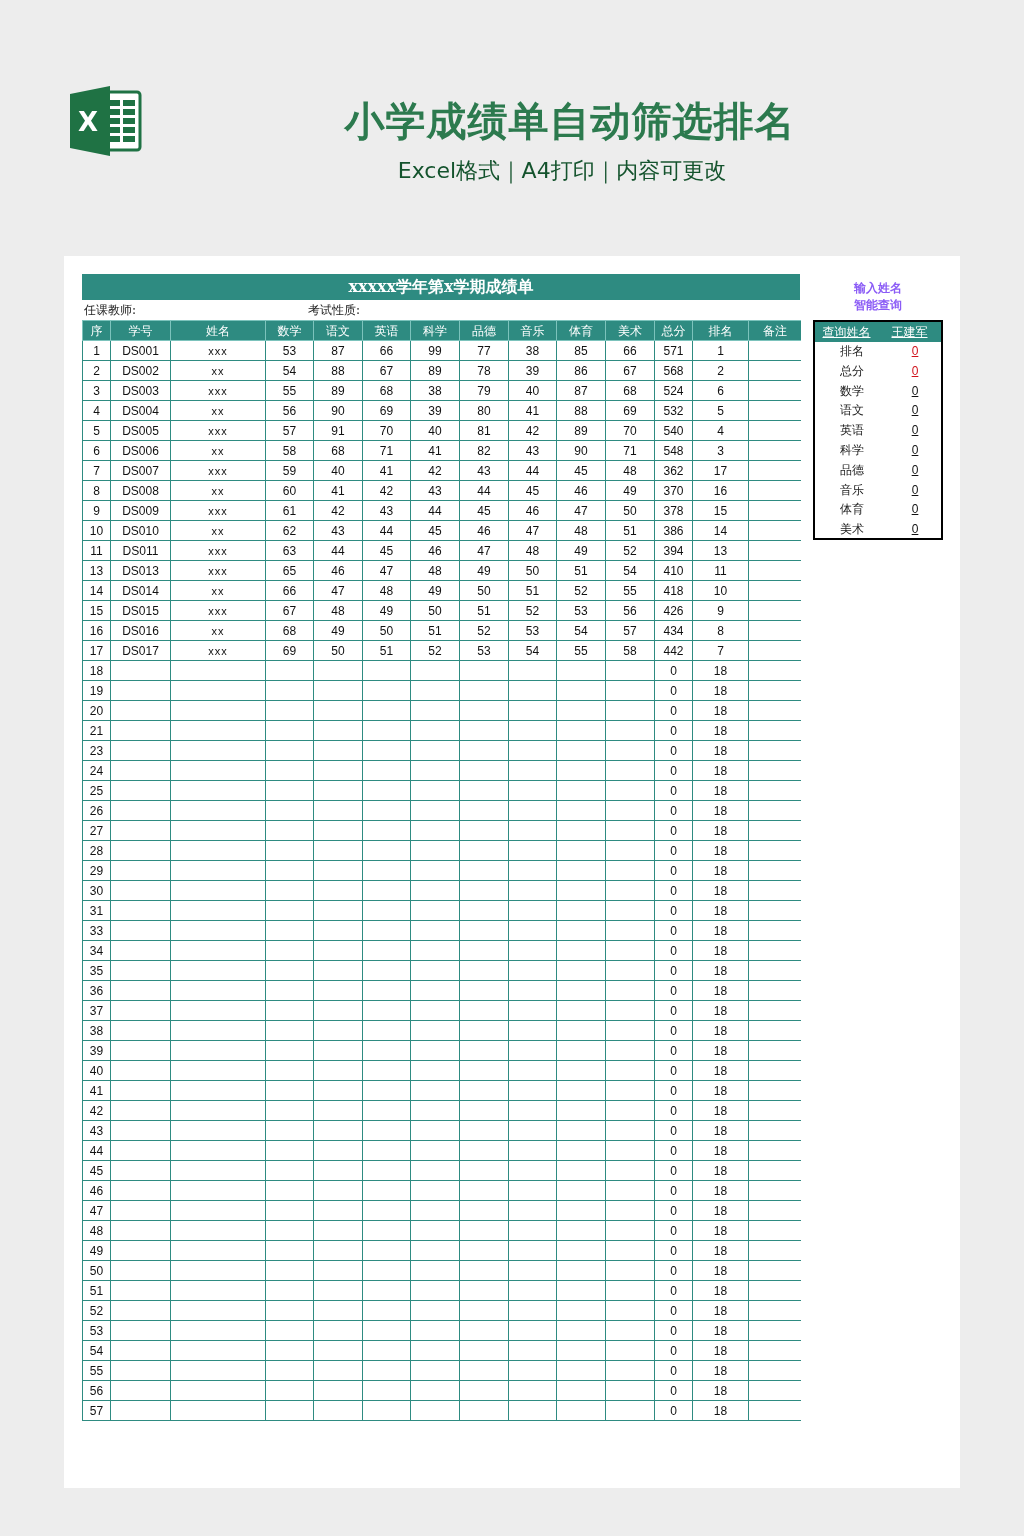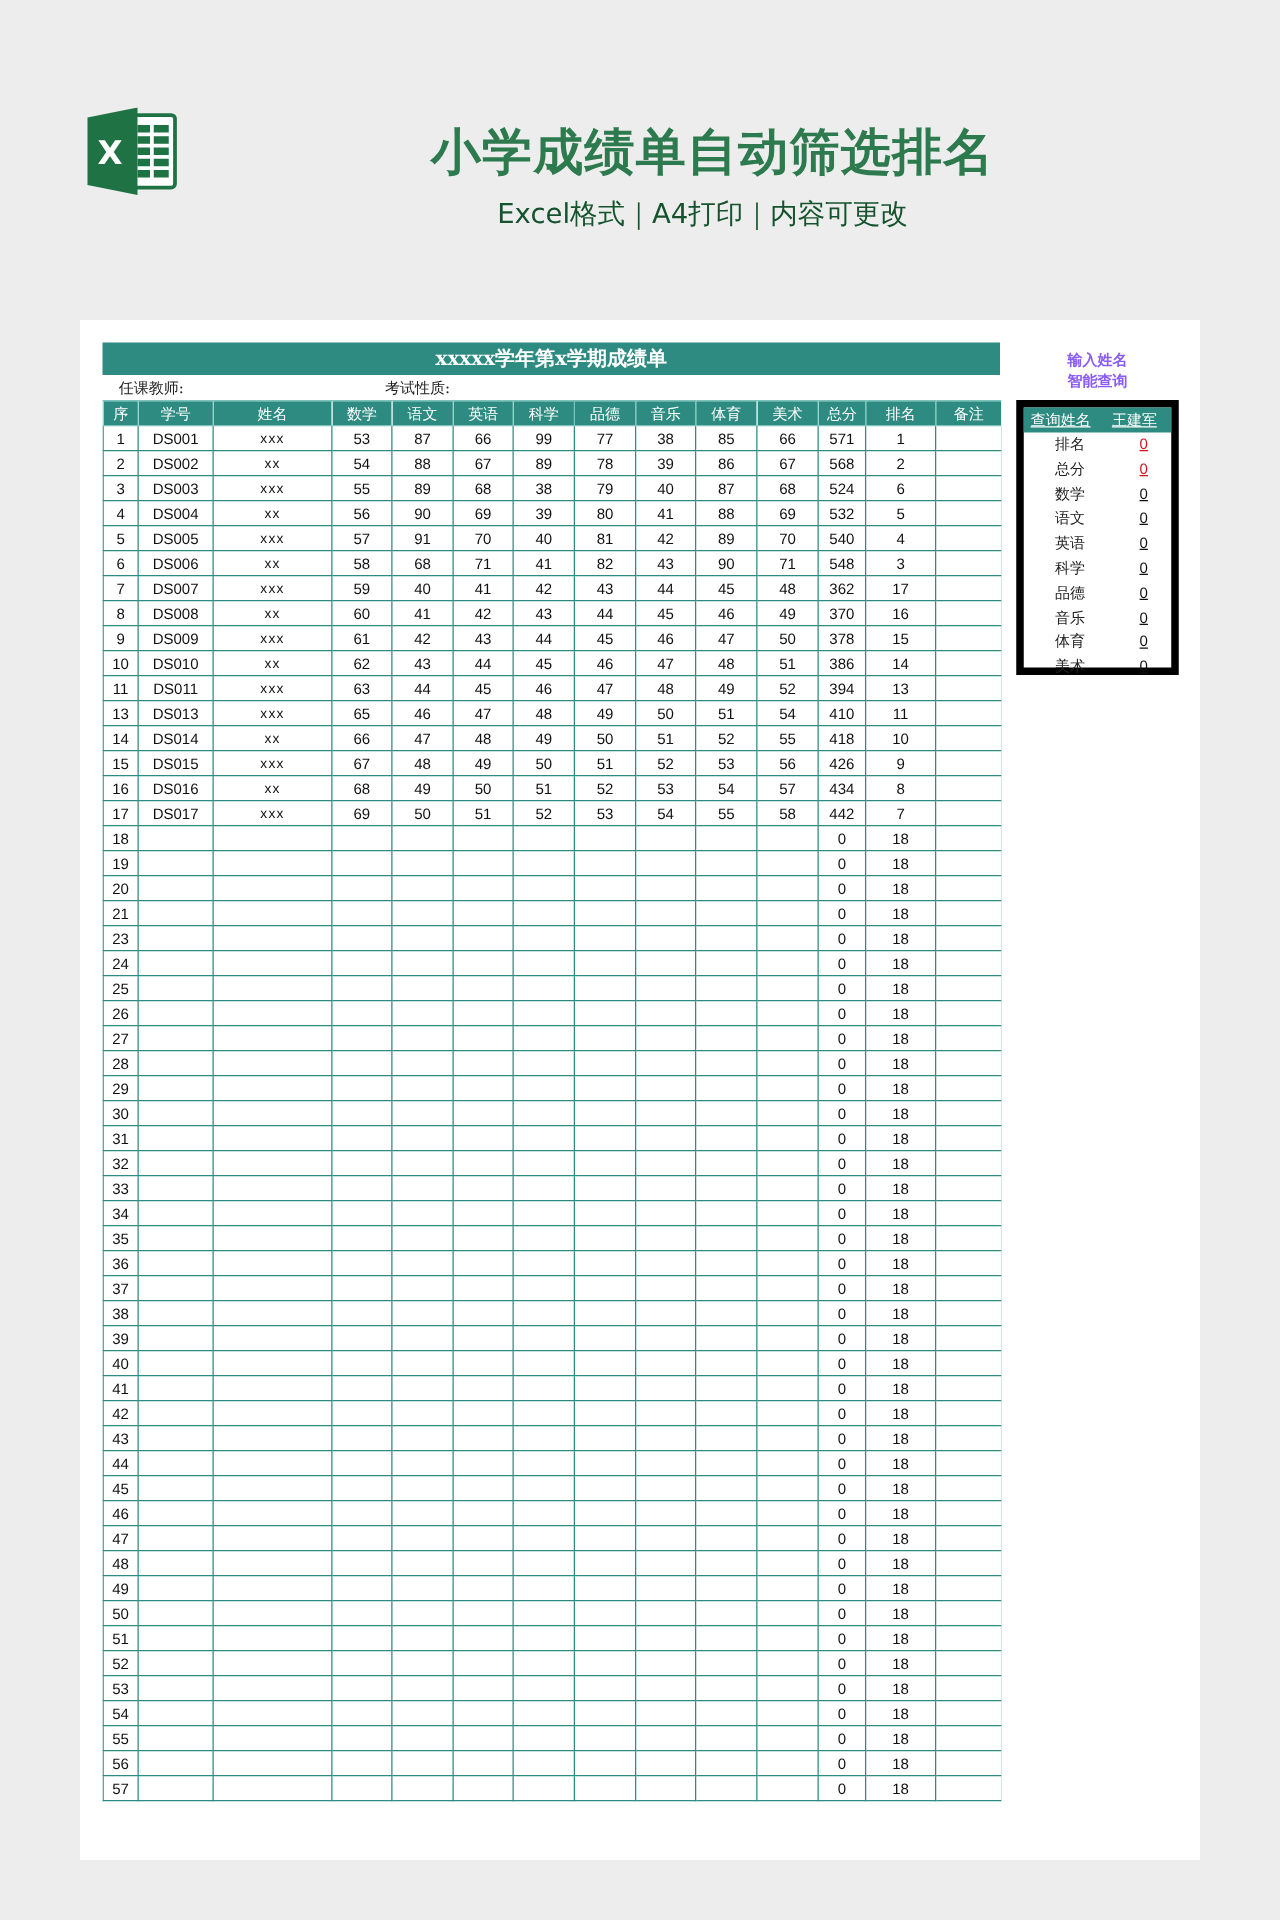--- a/index.html
+++ b/index.html
@@ -31,7 +31,7 @@
     .meta {
       position: absolute; top: 302px; font-family: "DejaVu Serif", serif; font-size: 12px; color: #222;
     }
-    .meta.teacher { left: 84px; margin-left: 11px; }
+    .meta.teacher { left: 84px; }
     .meta.exam { left: 308px; }
 
     .grid-wrap {

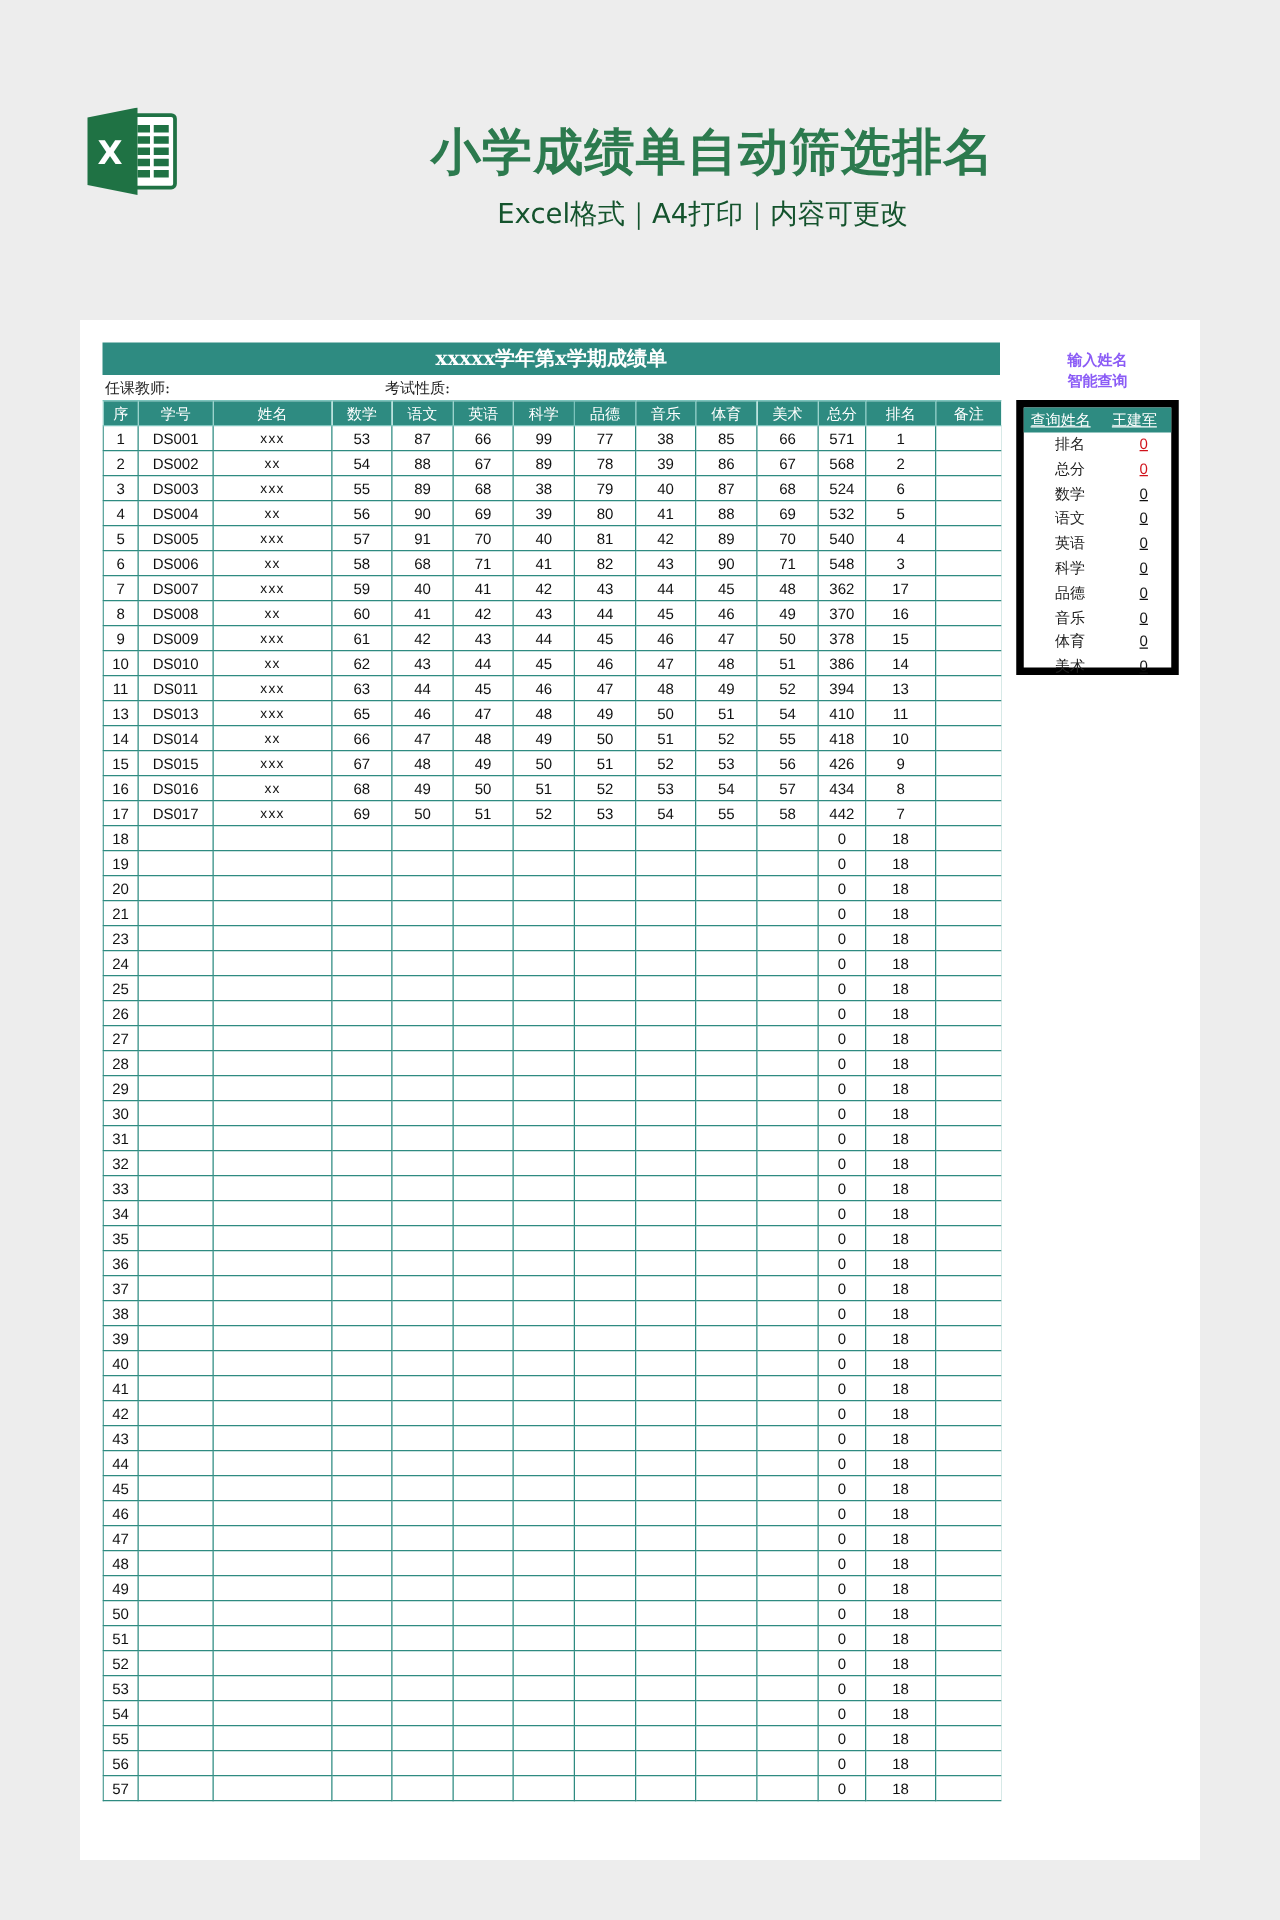--- a/index.html
+++ b/index.html
@@ -55,7 +55,7 @@
     }
     .lookup {
       position: absolute; left: 813px; top: 320px; width: 130px; height: 220px;
-      border: 6px solid #000000; background: #fff;
+      border: 2px solid #000000; background: #fff;
     }
     .lookup-head {
       height: 20px; background: #2e8b81; display: flex; color: #fff;

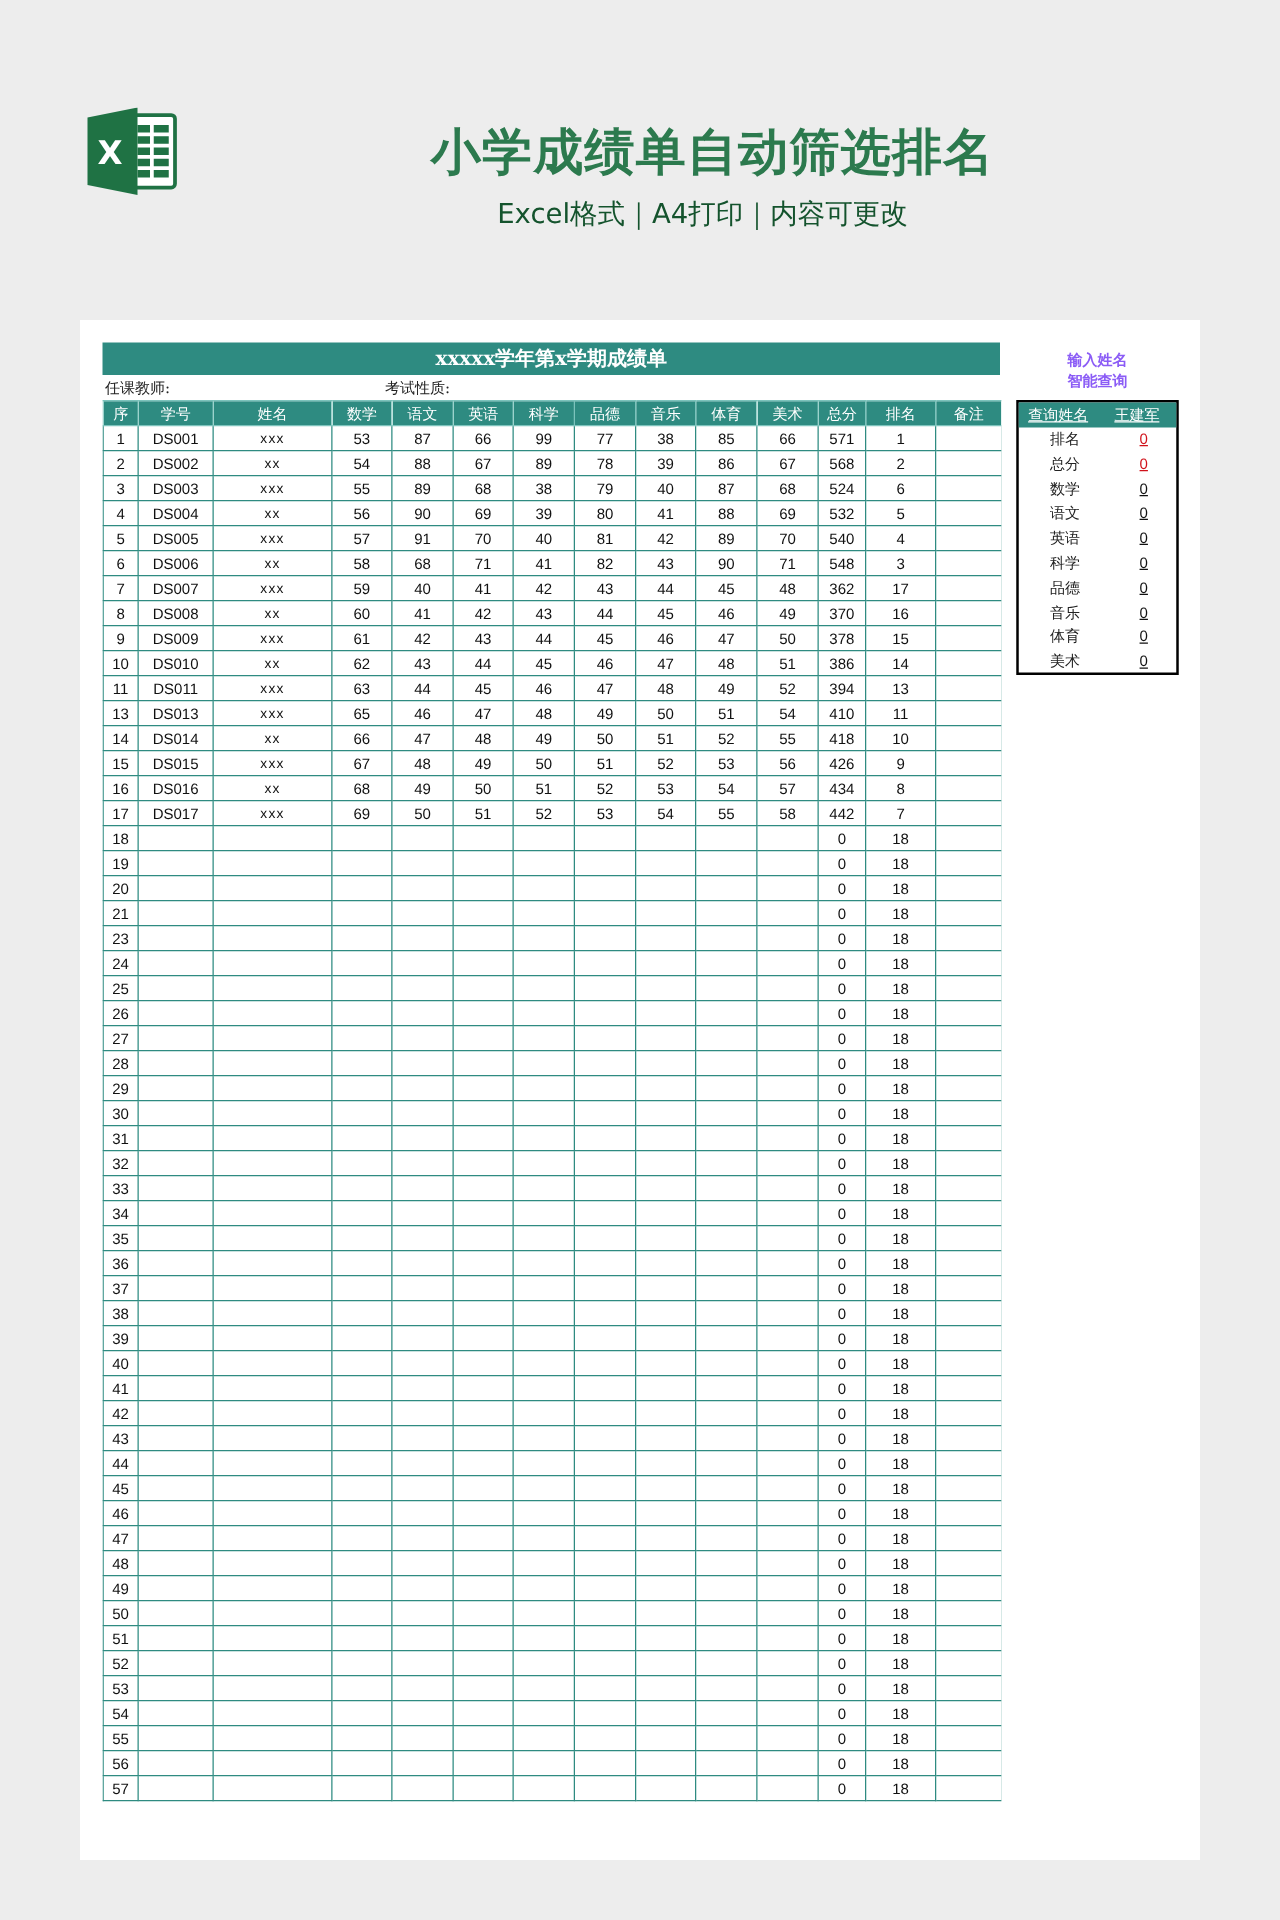--- a/index.html
+++ b/index.html
@@ -584,22 +584,6 @@
         </tr>
         <tr>
           <td>31</td>
-          <td></td>
-          <td></td>
-          <td></td>
-          <td></td>
-          <td></td>
-          <td></td>
-          <td></td>
-          <td></td>
-          <td></td>
-          <td></td>
-          <td>0</td>
-          <td>18</td>
-          <td></td>
-        </tr>
-        <tr>
-          <td>32</td>
           <td></td>
           <td></td>
           <td></td>

